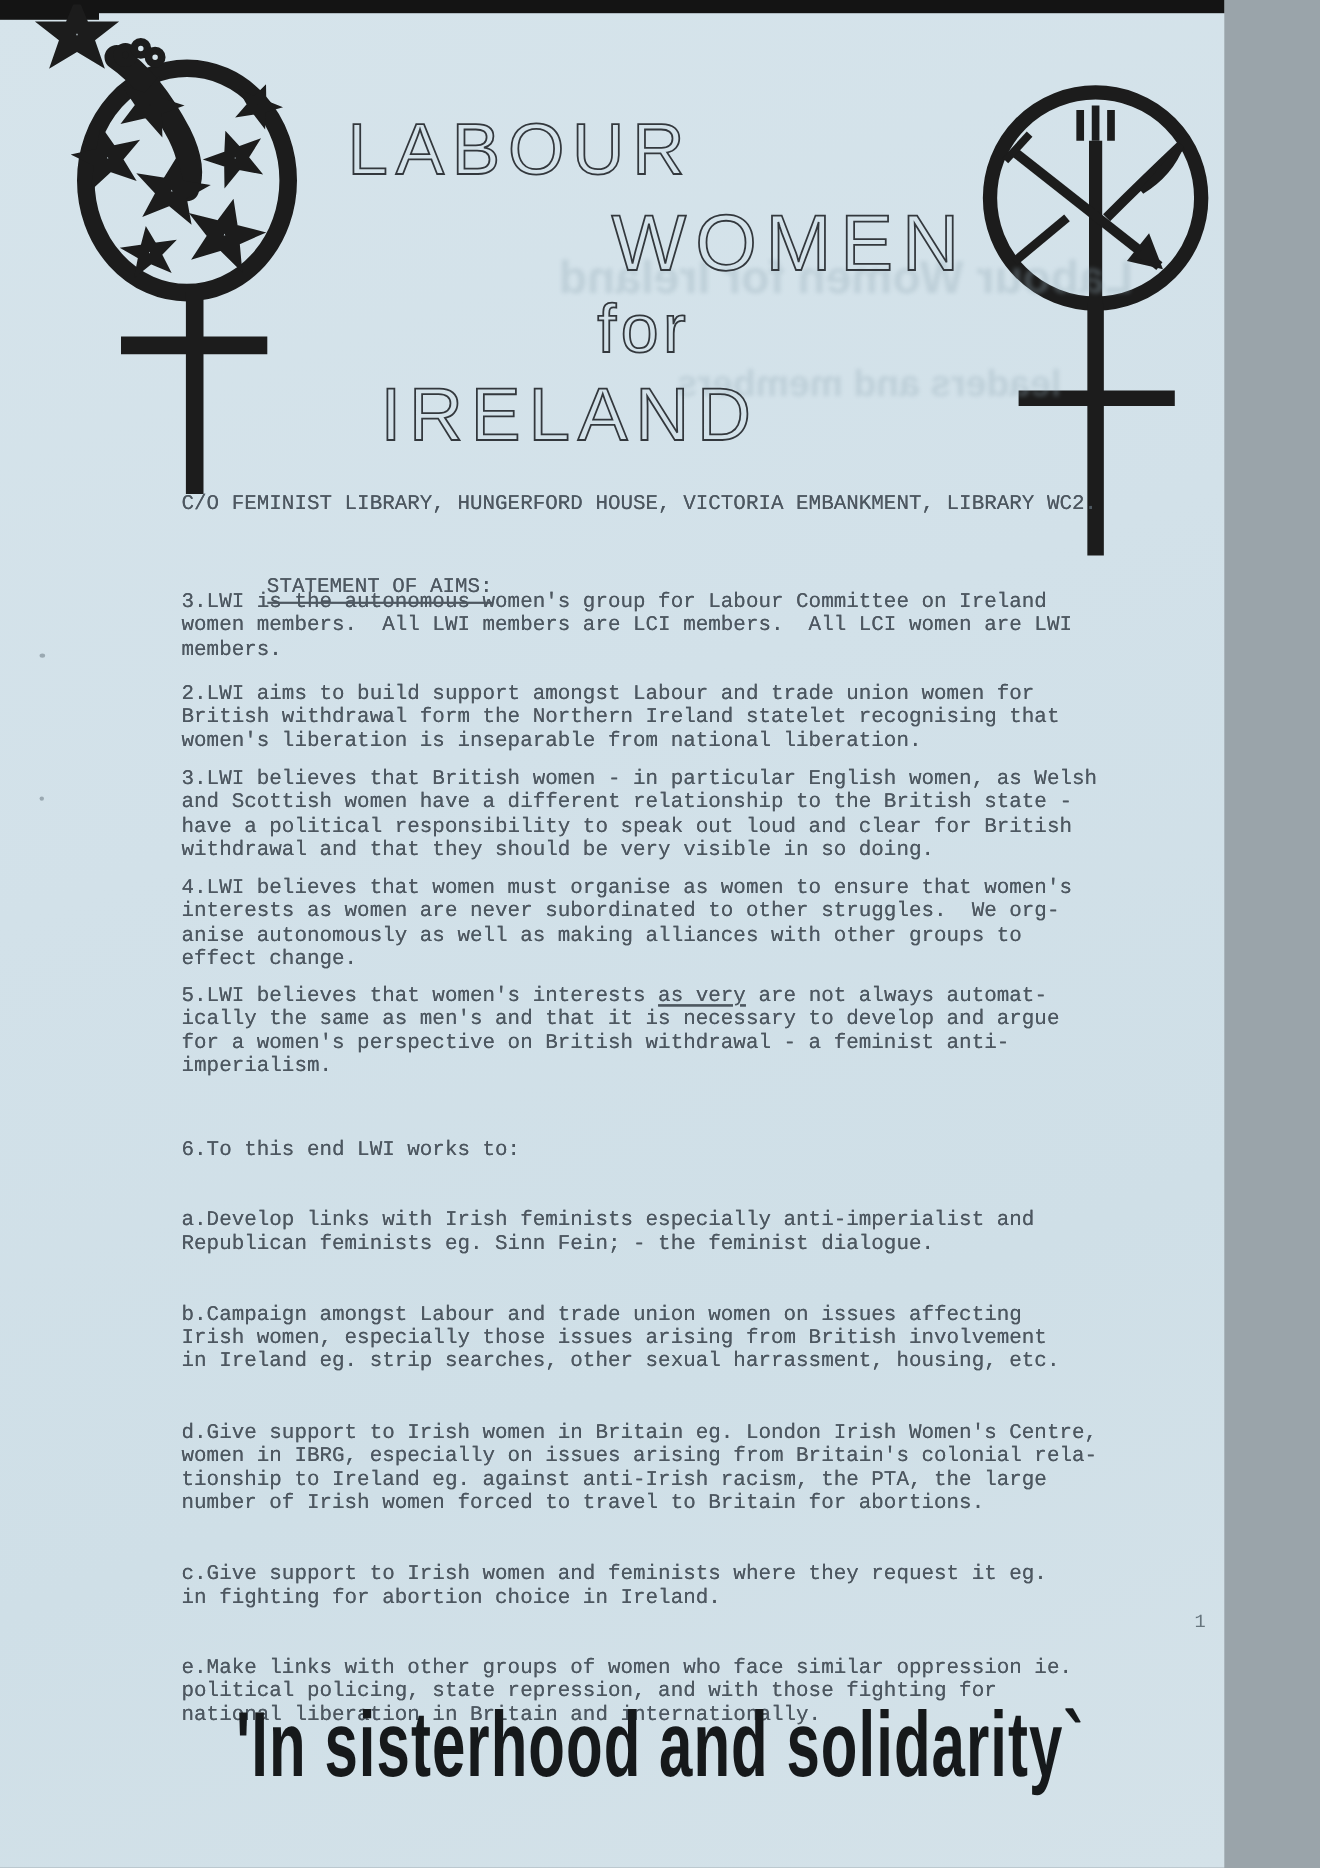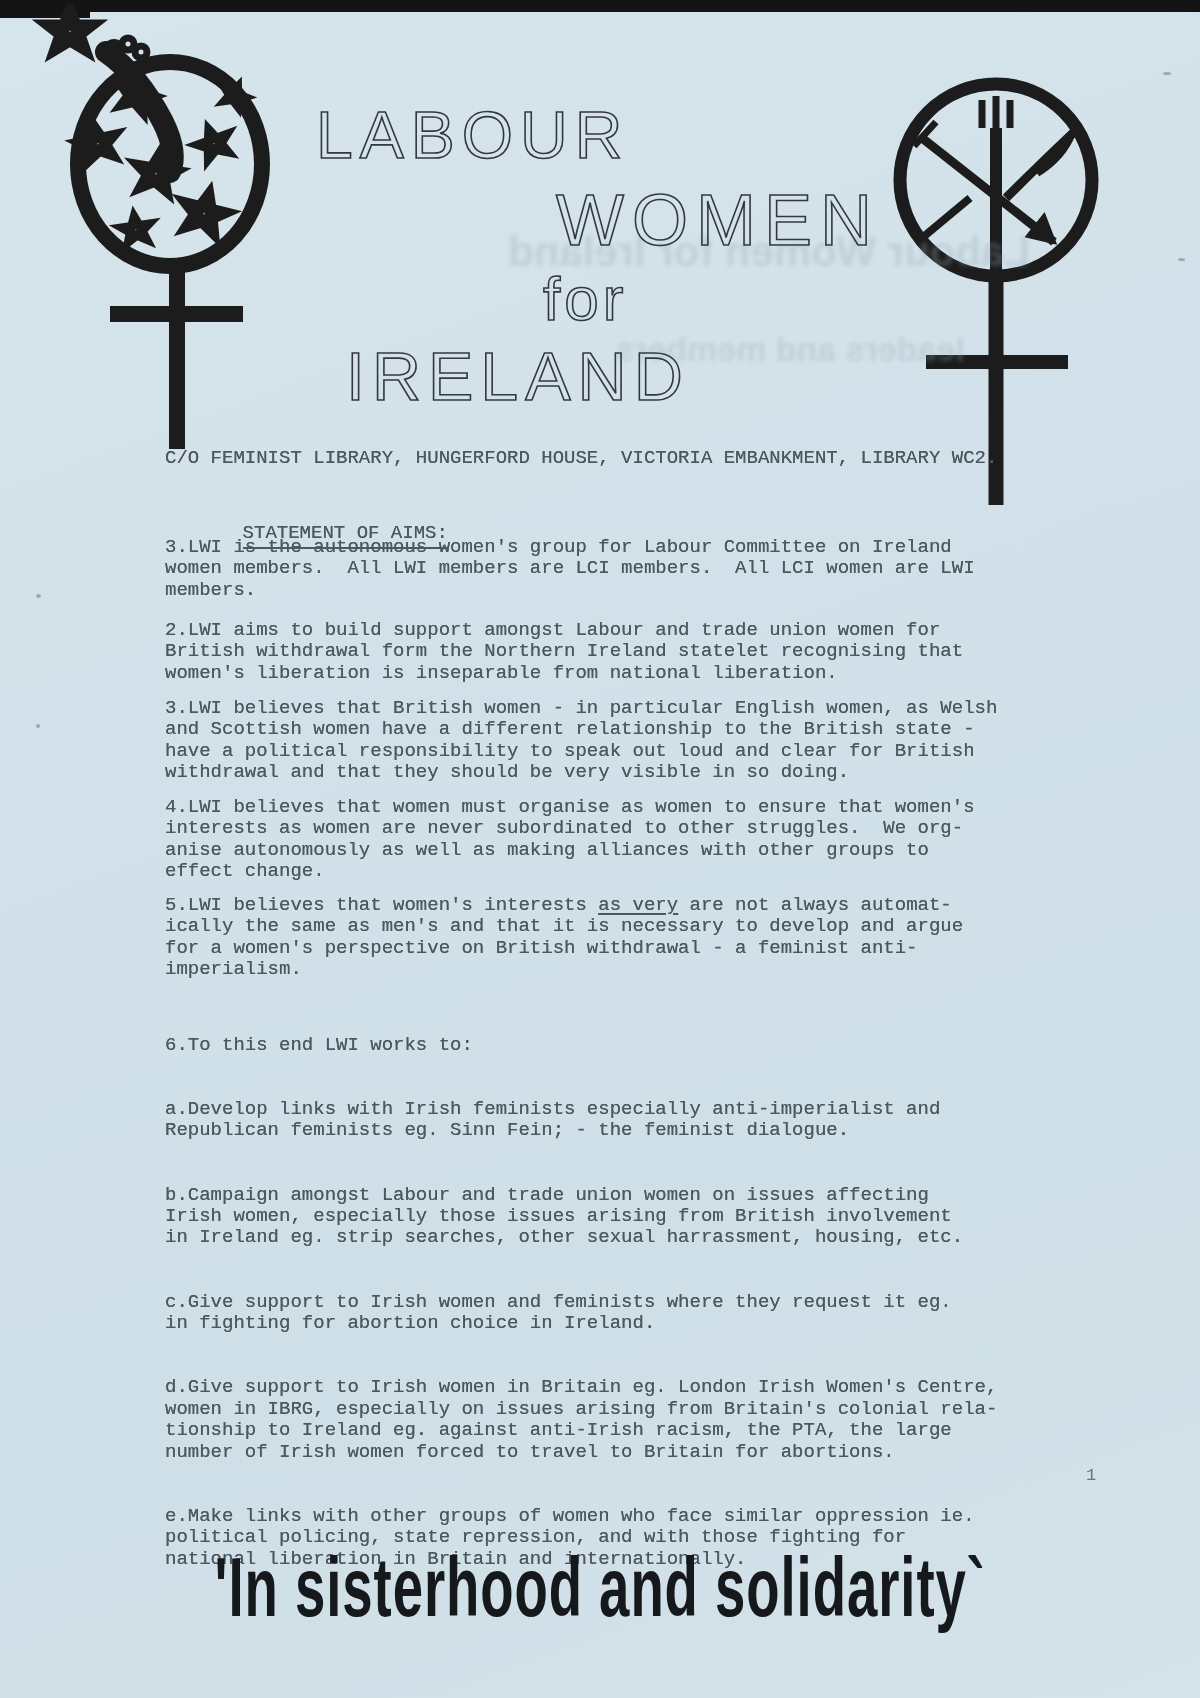--- a/index.html
+++ b/index.html
@@ -4,7 +4,7 @@
 <style>
   html,body{margin:0;padding:0;background:#9aa4aa;}
   #page{
-    position:relative;width:1200px;height:1698px;overflow:hidden;
+    position:relative;width:1113px;height:1698px;overflow:hidden;
     background:linear-gradient(160deg,#d6e4eb 0%,#d2e1e9 40%,#cfdfe7 70%,#d4e2e9 100%);
     font-family:"Liberation Mono","DejaVu Sans Mono",monospace;
   }

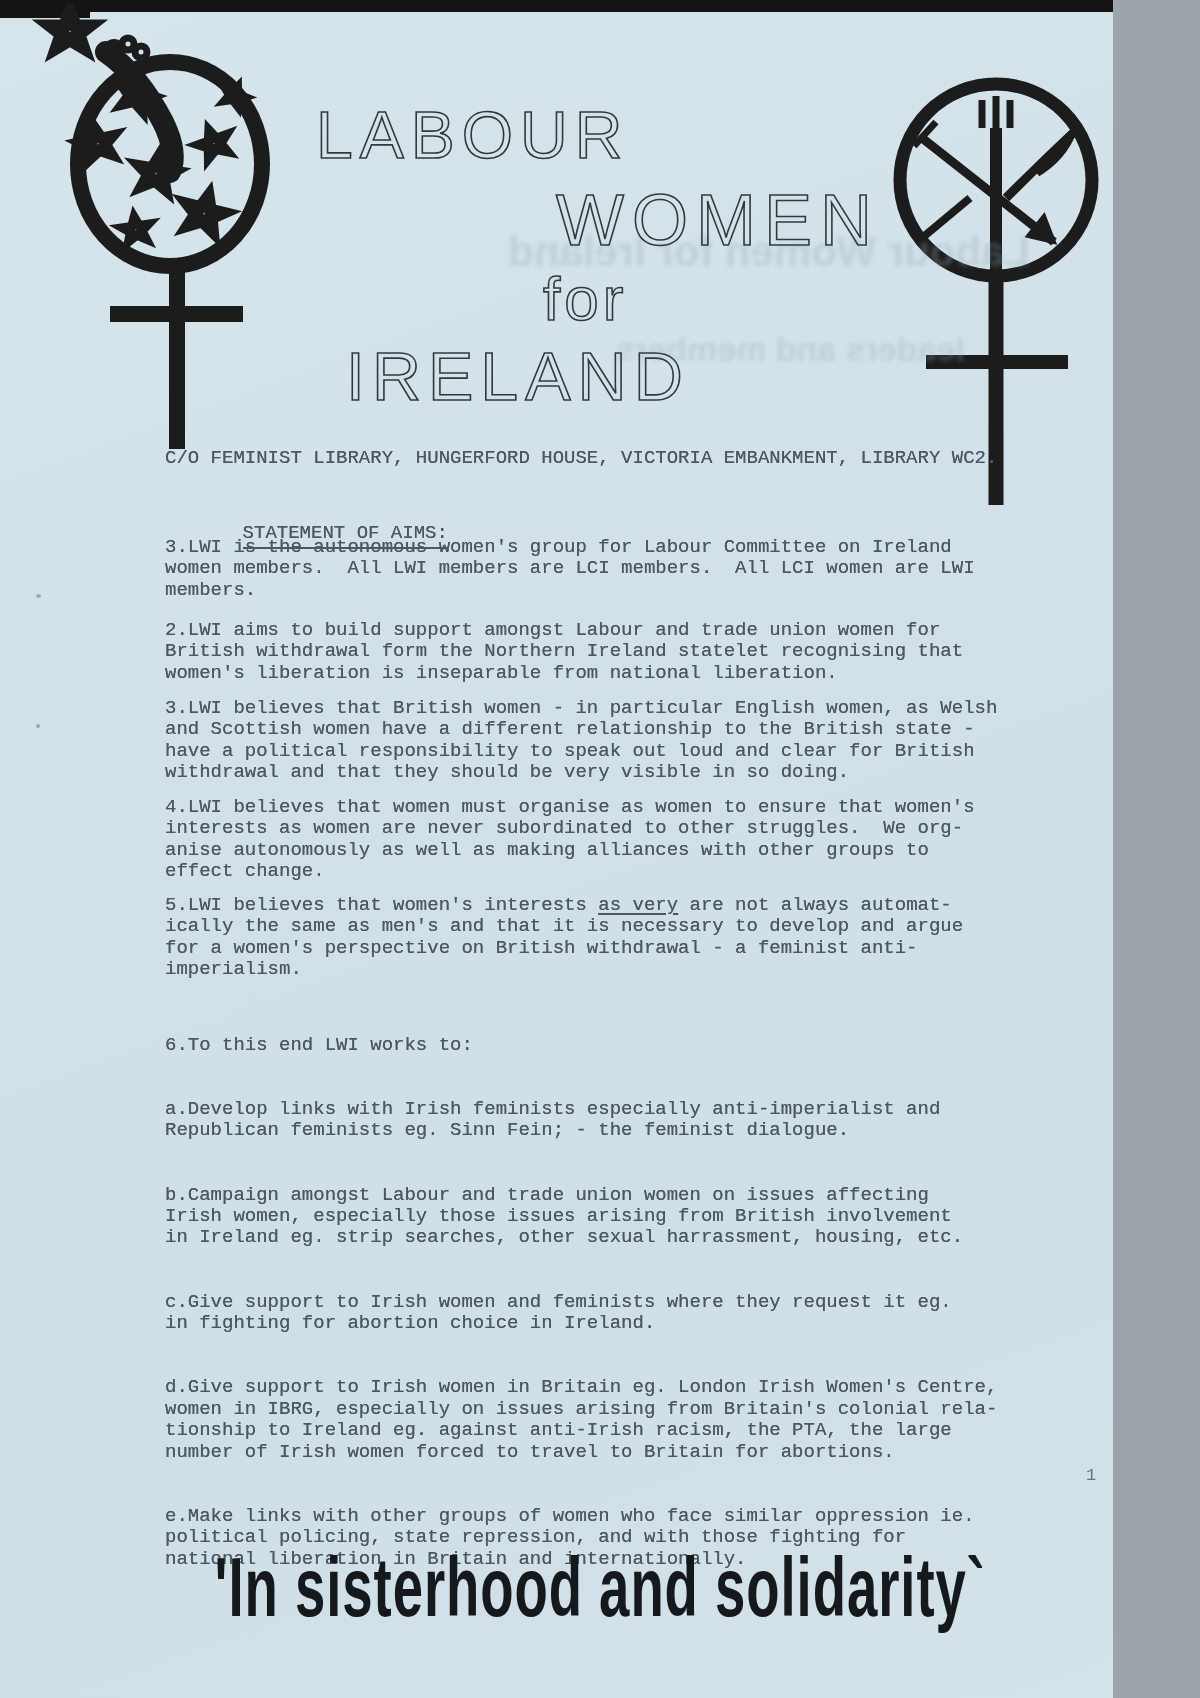--- a/index.html
+++ b/index.html
@@ -149,12 +149,12 @@
     <div>b.Campaign amongst Labour and trade union women on issues affecting
 Irish women, especially those issues arising from British involvement
 in Ireland eg. strip searches, other sexual harrassment, housing, etc.</div>
-    <div>c.Give support to Irish women and feminists where they request it eg.
-in fighting for abortion choice in Ireland.</div>
     <div>d.Give support to Irish women in Britain eg. London Irish Women's Centre,
 women in IBRG, especially on issues arising from Britain's colonial rela-
 tionship to Ireland eg. against anti-Irish racism, the PTA, the large
 number of Irish women forced to travel to Britain for abortions.</div>
+    <div>c.Give support to Irish women and feminists where they request it eg.
+in fighting for abortion choice in Ireland.</div>
     <div>e.Make links with other groups of women who face similar oppression ie.
 political policing, state repression, and with those fighting for
 national liberation in Britain and internationally.</div>

